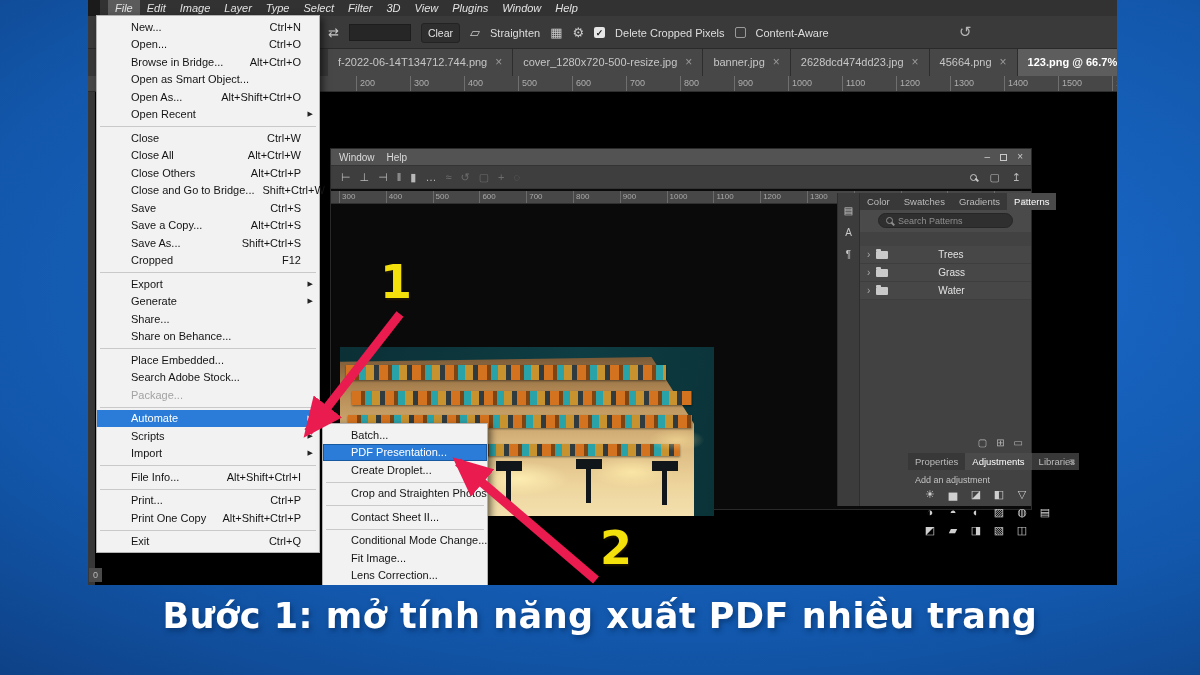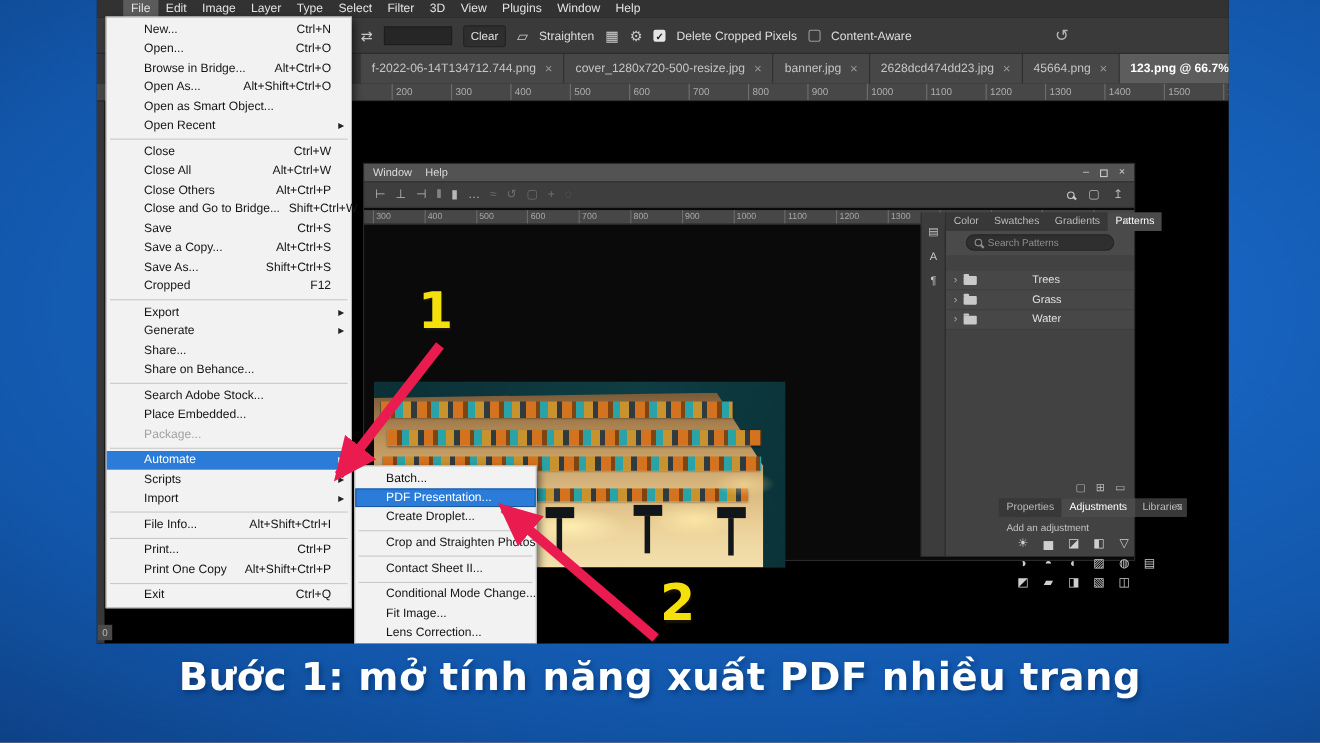--- a/index.html
+++ b/index.html
@@ -11,7 +11,7 @@
   .screenshot { position:absolute; left:88px; top:0; width:1029px; height:585px; background:#1b1b1b; overflow:hidden; }
 
   
-  .menubar { position:absolute; left:0; top:0; width:100%; height:16px; background:#323232; display:flex; align-items:center; padding-left:24px; z-index:5; }
+  .menubar { position:absolute; left:12px; top:0; width:100%; height:16px; background:#323232; display:flex; align-items:center; padding-left:8px; z-index:5;font-style:italic; }
   .mb-item { font-size:11px; color:#e3e3e3; padding:0 7px; height:16px; line-height:16px; white-space:nowrap; }
   .mb-item.active { background:#5b5b5b; }
 

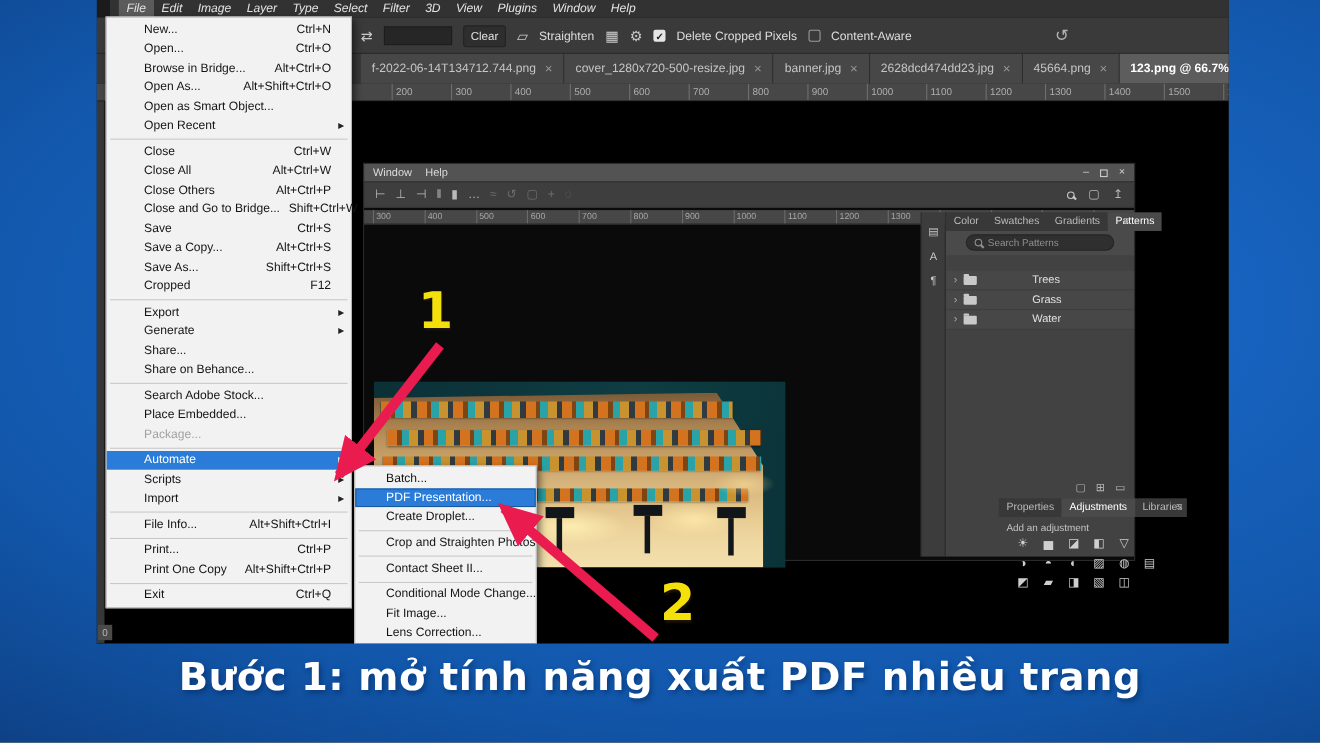--- a/index.html
+++ b/index.html
@@ -429,14 +429,14 @@
       </div>
 
       <div class="mi">
+        <span class="lbl">Open as Smart Object...</span>
+        <span class="sc"></span>
+
+      </div>
+
+      <div class="mi">
         <span class="lbl">Open As...</span>
         <span class="sc">Alt+Shift+Ctrl+O</span>
-
-      </div>
-
-      <div class="mi">
-        <span class="lbl">Open as Smart Object...</span>
-        <span class="sc"></span>
 
       </div>
 

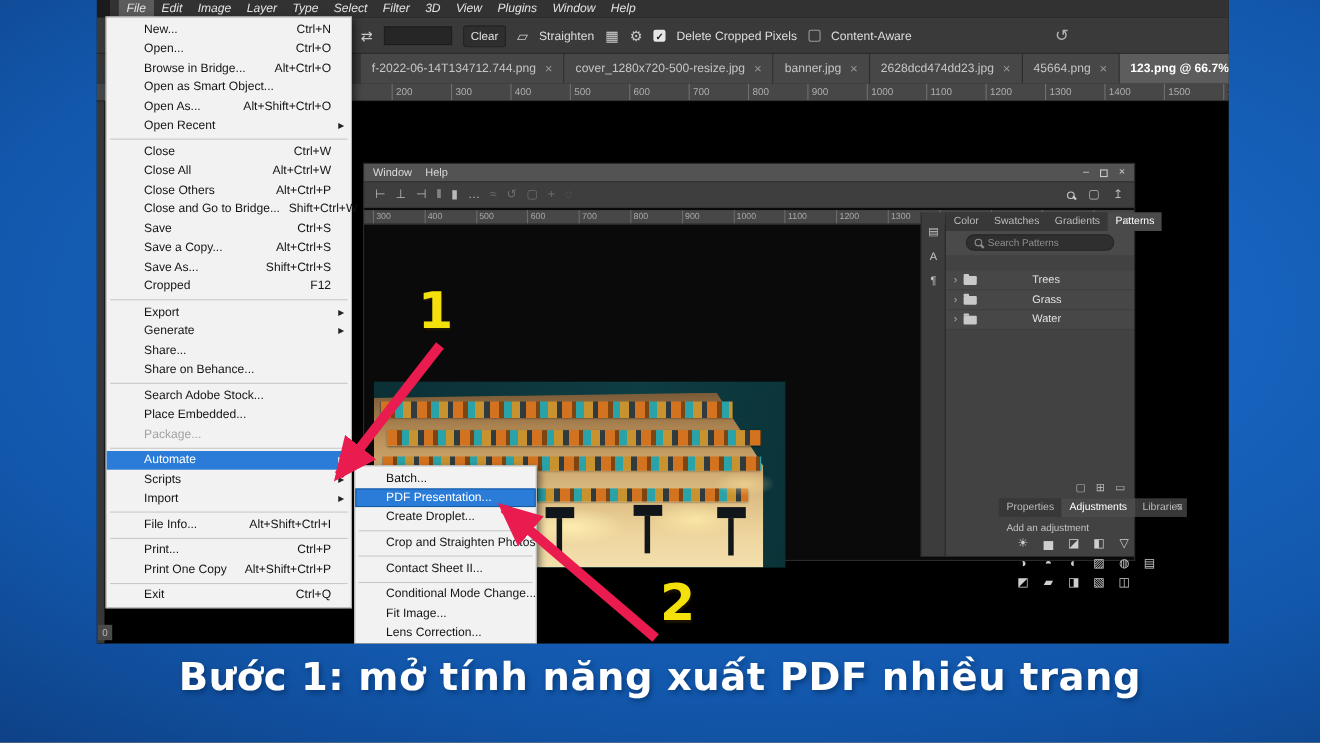--- a/index.html
+++ b/index.html
@@ -537,13 +537,13 @@
       </div>
 
       <div class="mi">
+        <span class="lbl">Place Embedded...</span>
+        <span class="sc"></span>
+
+      </div>
+
+      <div class="mi">
         <span class="lbl">Search Adobe Stock...</span>
-        <span class="sc"></span>
-
-      </div>
-
-      <div class="mi">
-        <span class="lbl">Place Embedded...</span>
         <span class="sc"></span>
 
       </div>

